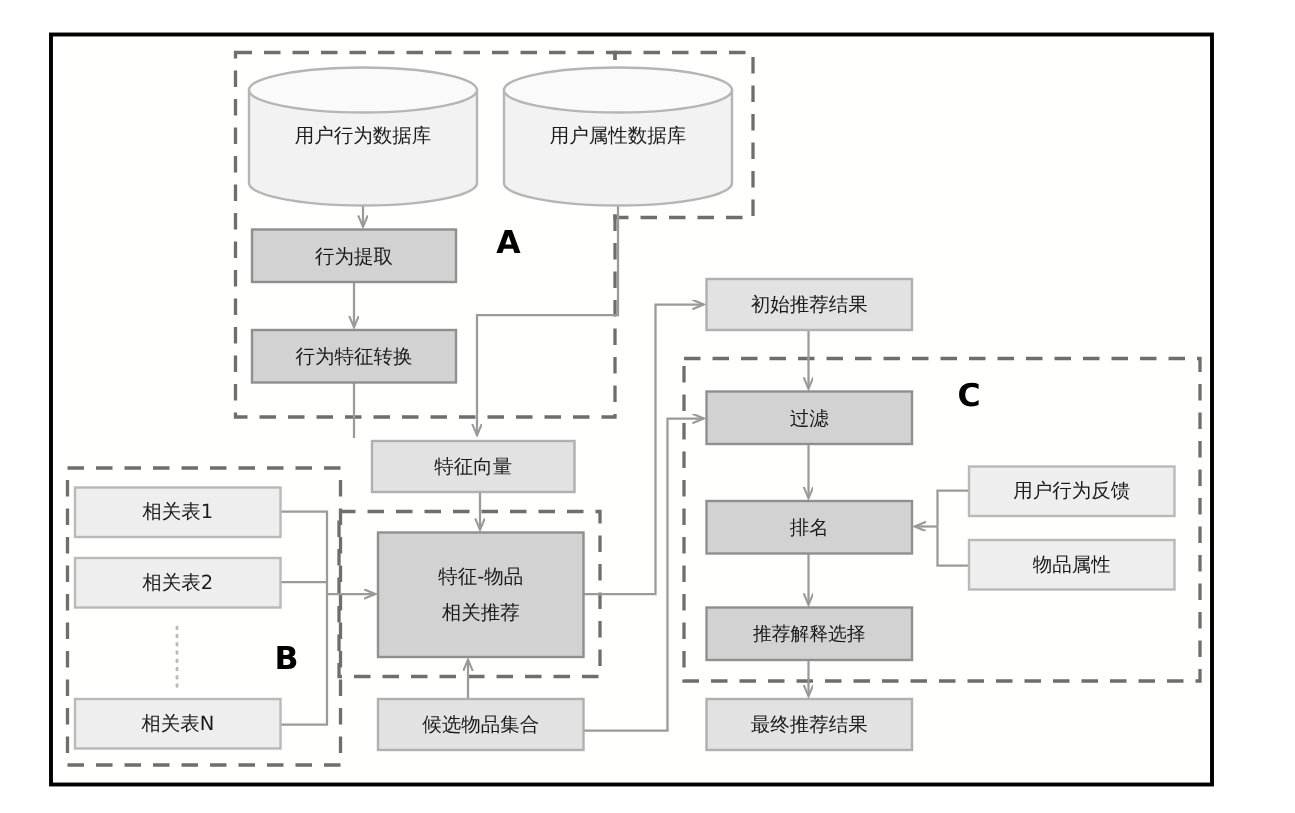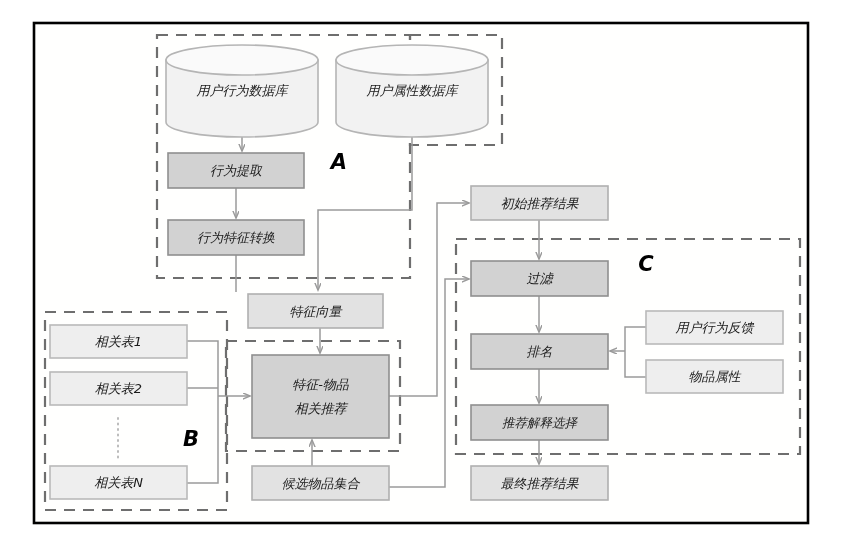--- a/index.html
+++ b/index.html
@@ -18,7 +18,6 @@
     width: 863px;
     height: 542px;
     background: #ffffff;
-    font-style: italic;
   }
   svg#flow {
     position: absolute;

